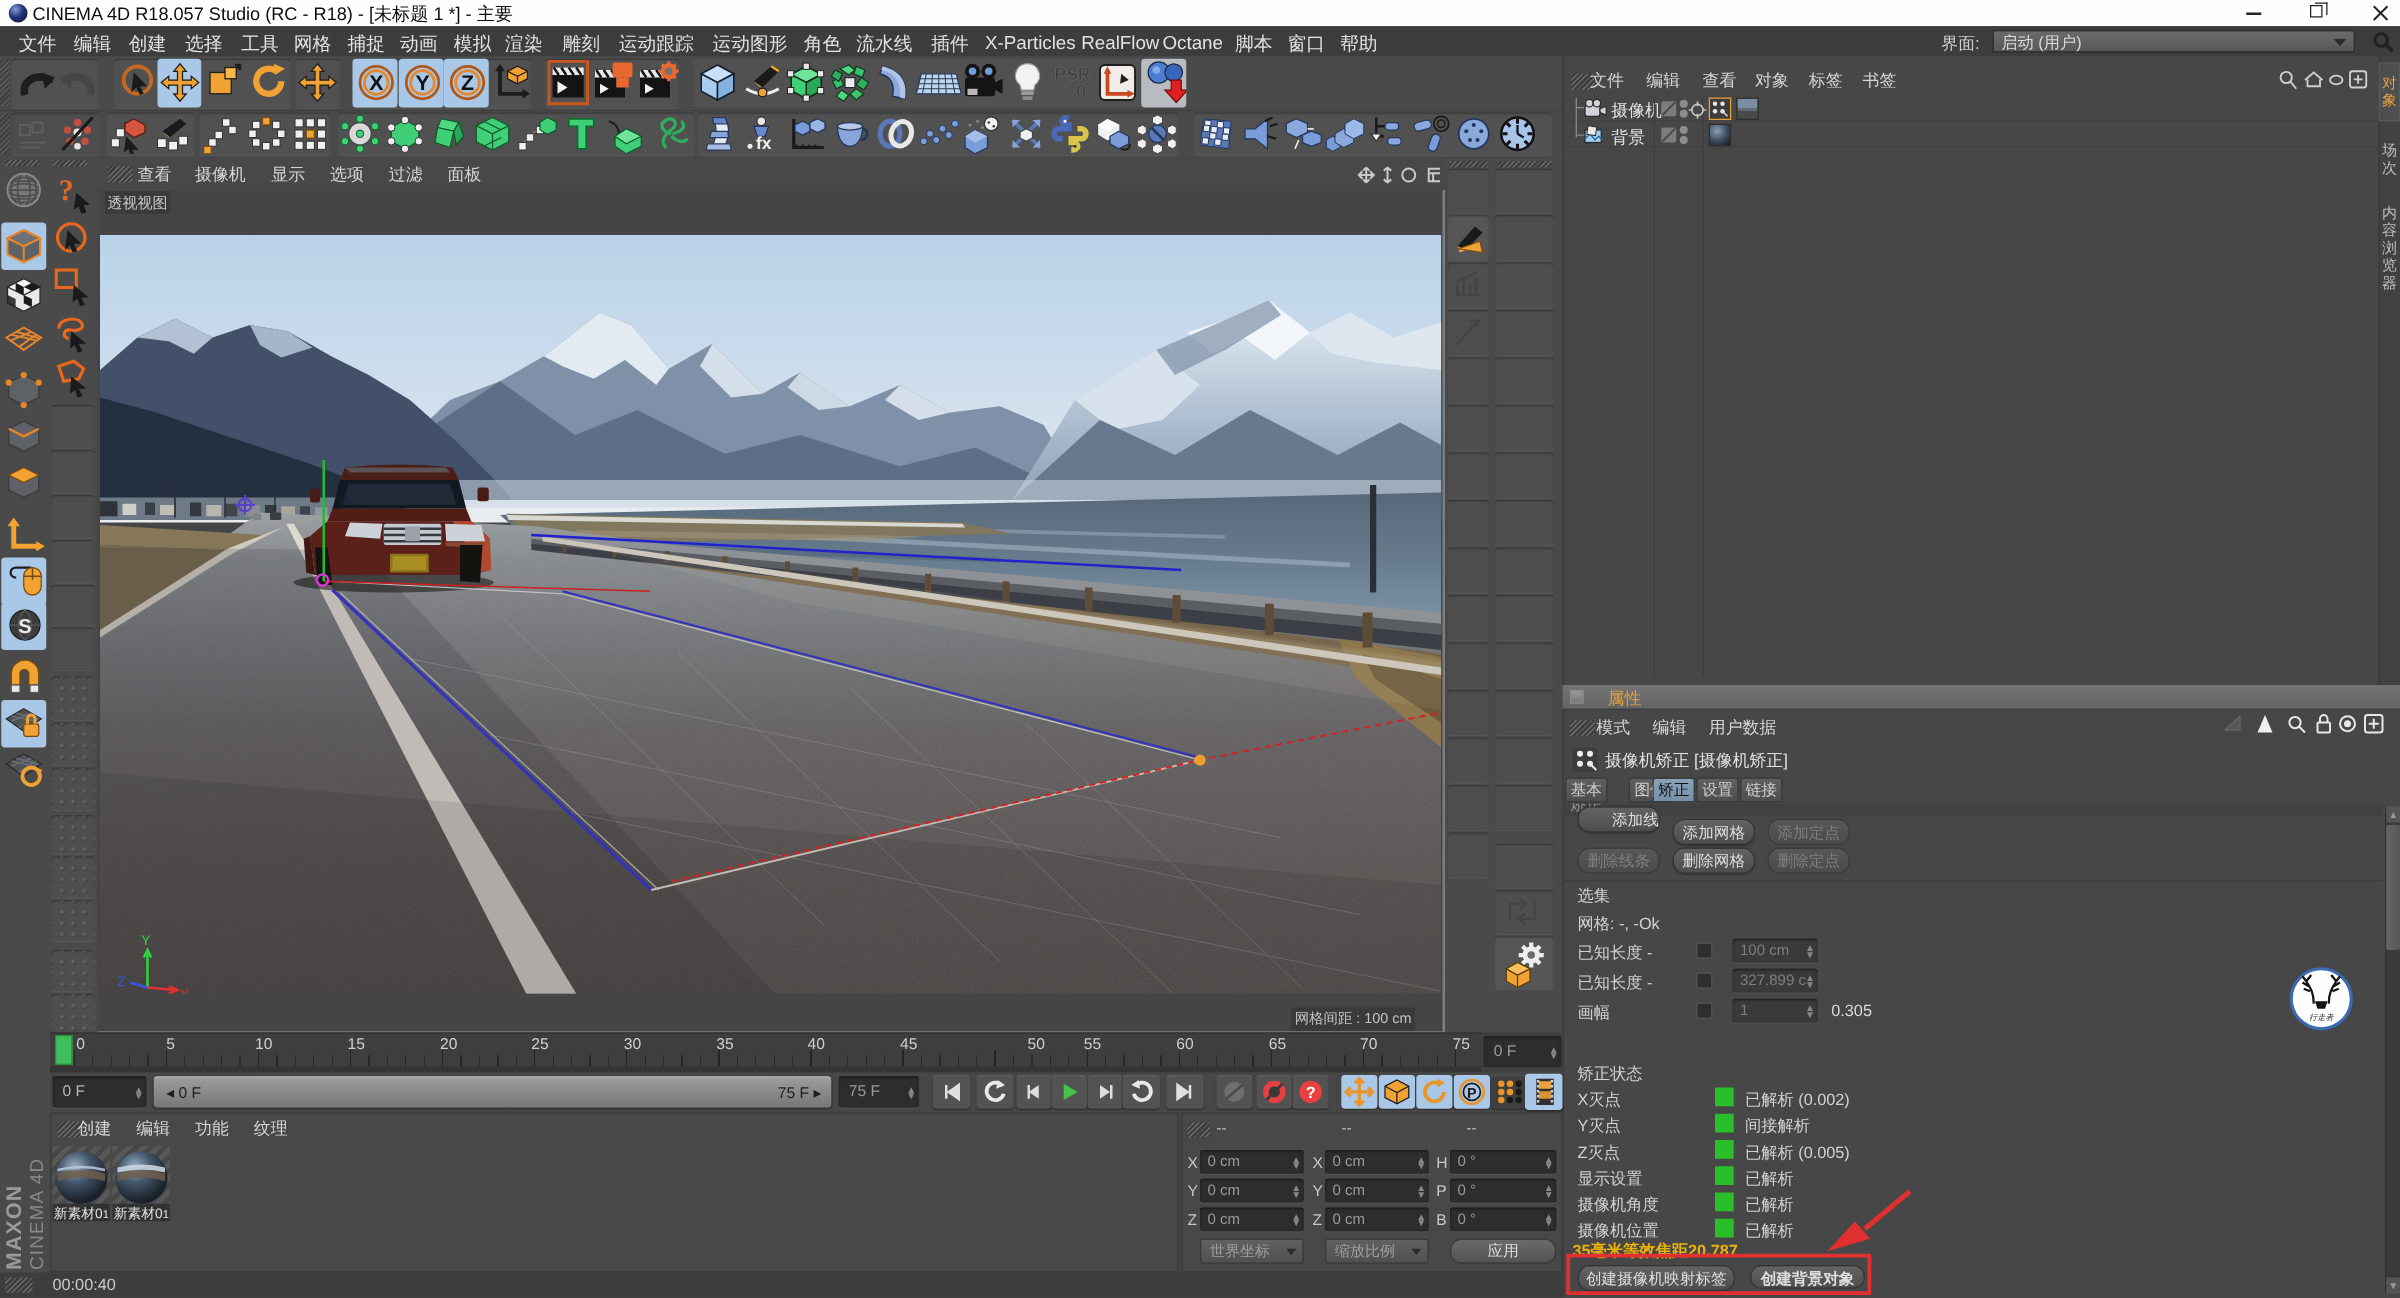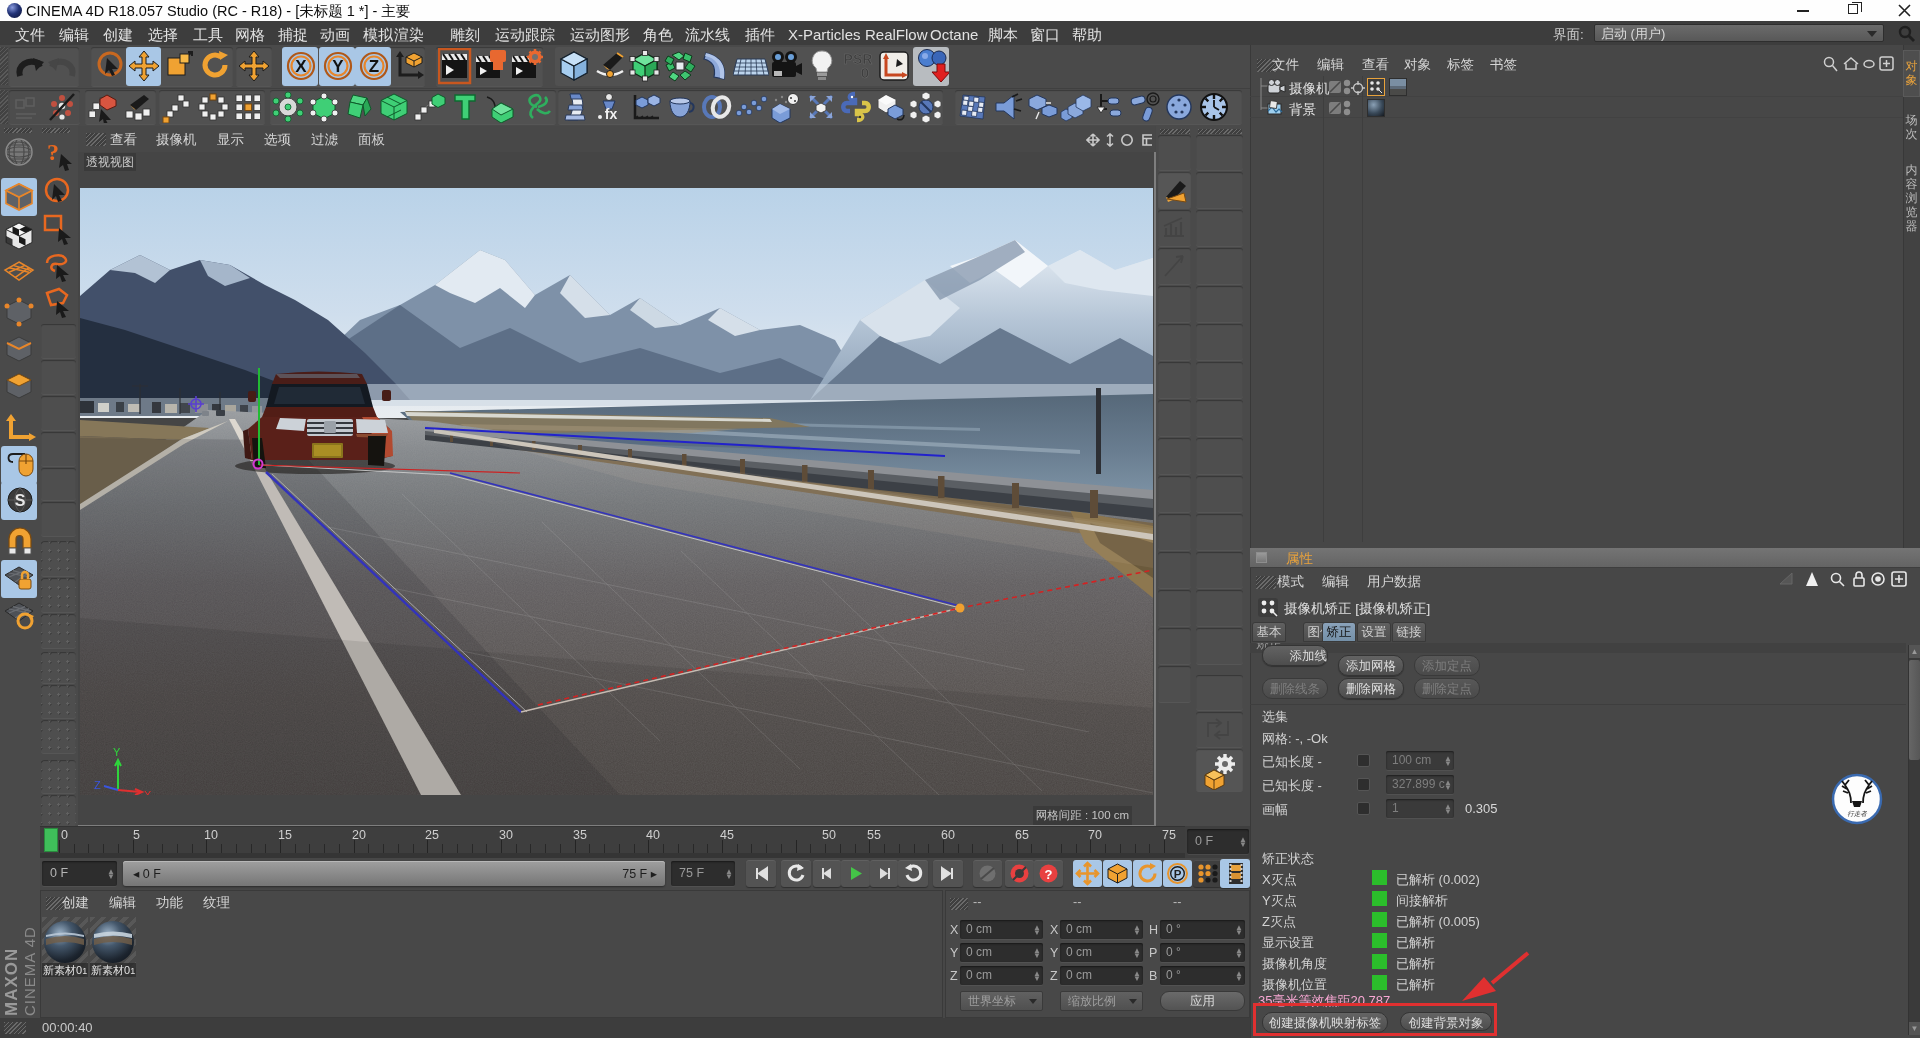--- a/index.html
+++ b/index.html
@@ -49,7 +49,7 @@
       <span class="abs menu-item" style="left:278px;">捕捉</span>
       <span class="abs menu-item" style="left:320px;">动画</span>
       <span class="abs menu-item" style="left:363px;">模拟</span>
-      <span class="abs menu-item" style="left:394px;">渲染</span>
+      <span class="abs menu-item" style="left:404px;">渲染</span>
       <span class="abs menu-item" style="left:450px;">雕刻</span>
       <span class="abs menu-item" style="left:495px;">运动跟踪</span>
       <span class="abs menu-item" style="left:570px;">运动图形</span>

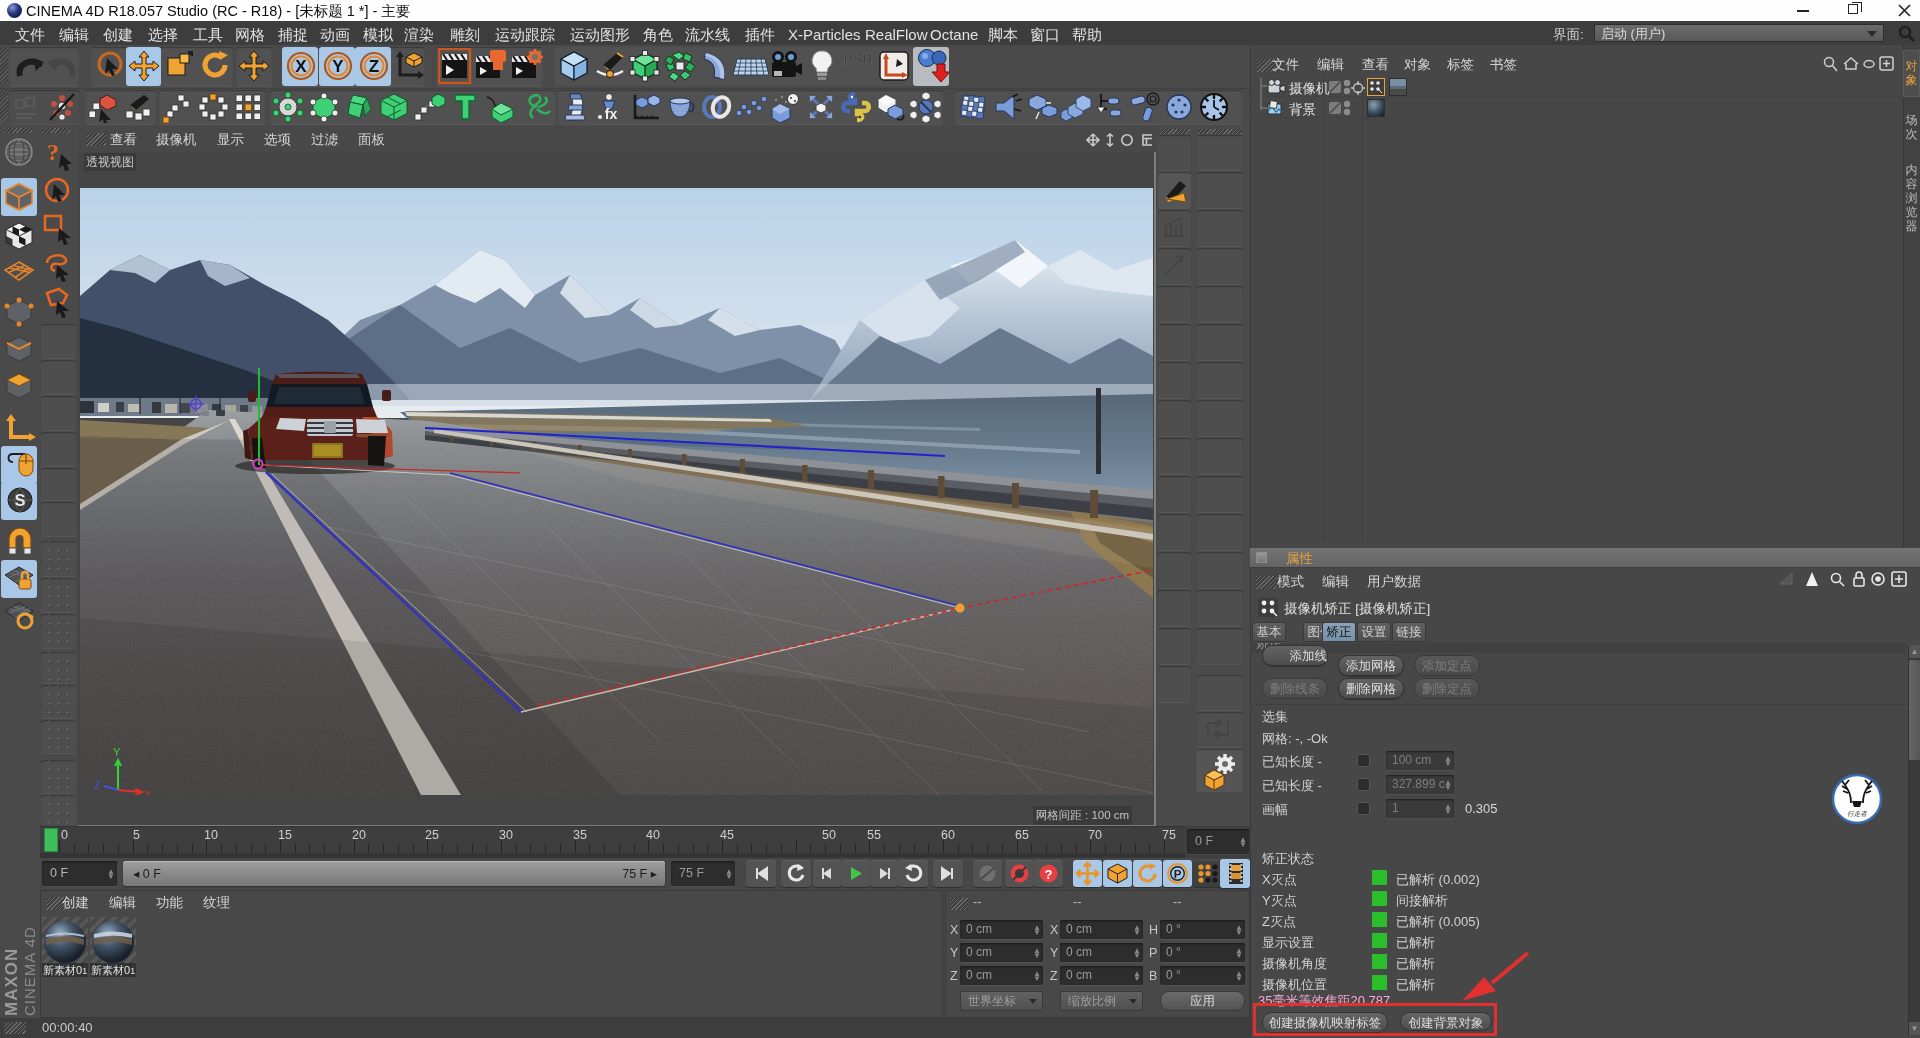--- a/index.html
+++ b/index.html
@@ -1133,7 +1133,7 @@
 <span class="abs" style="left:12px;top:428px;color:#d2d2d2;font-size:13px;">摄像机位置</span>
 <div class="abs" style="left:122px;top:427px;width:15px;height:15px;background:#2bbe2b;"></div>
 <span class="abs" style="left:146px;top:428px;color:#d2d2d2;font-size:13px;">已解析</span>
-<span class="abs" style="left:8px;top:444px;color:#f9a8d4;font-size:13px;">35毫米等效焦距20.787</span>
+<span class="abs" style="left:8px;top:444px;color:#eab308;font-size:13px;font-weight:bold;">35毫米等效焦距20.787</span>
 
 <div class="abs" style="left:12px;top:464px;width:126px;height:21px;background:linear-gradient(#646464,#4d4d4d);border:1px solid #343434;border-radius:10px;color:#dedede;font-size:12.5px;text-align:center;line-height:20px;">创建摄像机映射标签</div>
 <div class="abs" style="left:150px;top:464px;width:92px;height:19px;background:linear-gradient(#646464,#4d4d4d);border:1px solid #343434;border-radius:10px;color:#dedede;font-size:12.5px;text-align:center;line-height:20px;">创建背景对象</div>

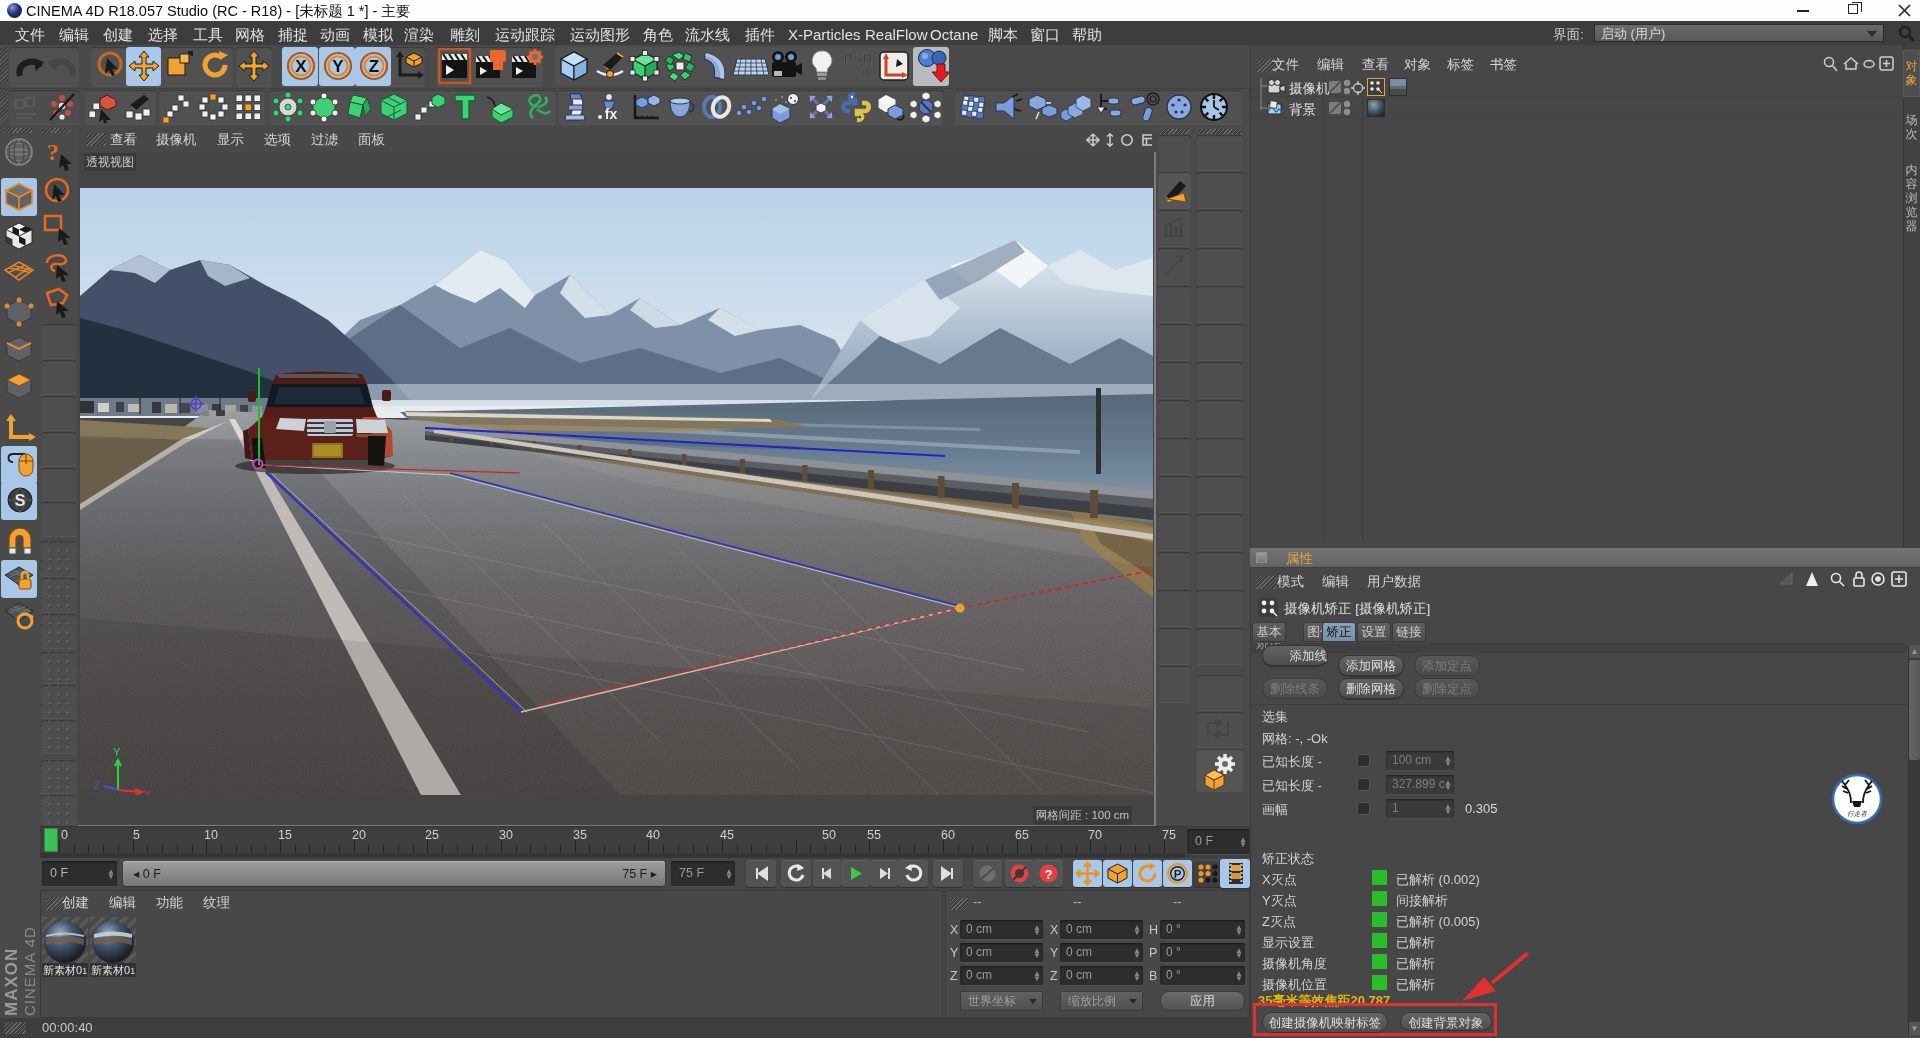--- a/index.html
+++ b/index.html
@@ -1136,7 +1136,7 @@
 <span class="abs" style="left:8px;top:444px;color:#eab308;font-size:13px;font-weight:bold;">35毫米等效焦距20.787</span>
 
 <div class="abs" style="left:12px;top:464px;width:126px;height:21px;background:linear-gradient(#646464,#4d4d4d);border:1px solid #343434;border-radius:10px;color:#dedede;font-size:12.5px;text-align:center;line-height:20px;">创建摄像机映射标签</div>
-<div class="abs" style="left:150px;top:464px;width:92px;height:19px;background:linear-gradient(#646464,#4d4d4d);border:1px solid #343434;border-radius:10px;color:#dedede;font-size:12.5px;text-align:center;line-height:20px;">创建背景对象</div>
+<div class="abs" style="left:150px;top:464px;width:92px;height:19px;background:linear-gradient(#646464,#4d4d4d);border:1px solid #343434;border-radius:10px;color:#dedede;font-size:12.5px;text-align:center;line-height:20px;font-weight:bold;">创建背景对象</div>
 
 <div class="abs" style="left:658px;top:97px;width:12px;height:390px;background:#3a3a3a;border-left:1px solid #333;"></div>
 <div class="abs" style="left:659px;top:97px;width:11px;height:13px;background:#555;color:#999;font-size:8px;text-align:center;line-height:13px;">▲</div>

